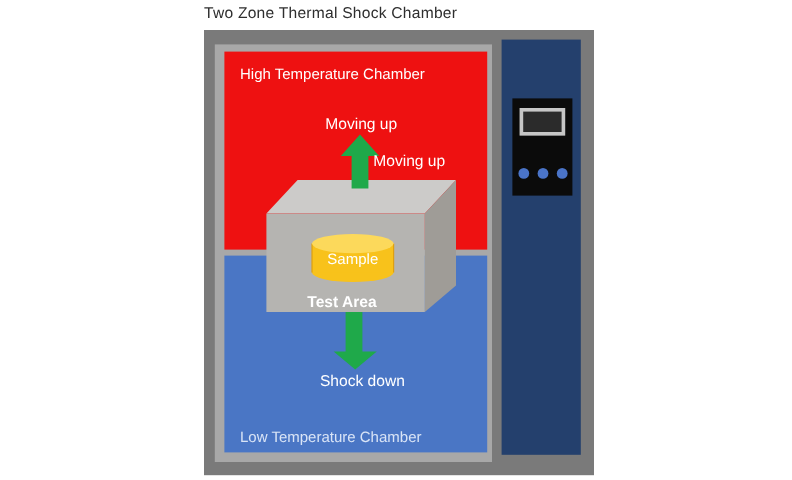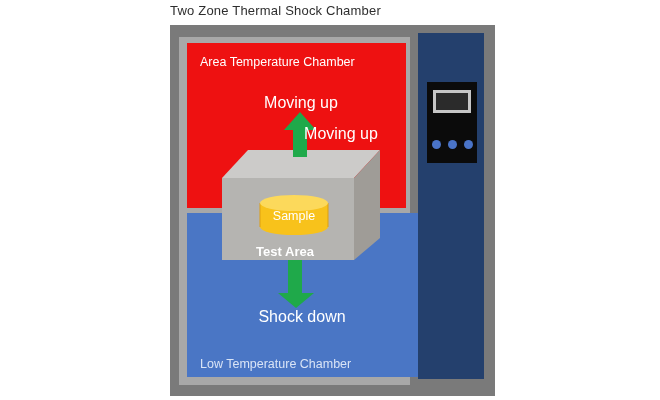--- a/index.html
+++ b/index.html
@@ -47,7 +47,7 @@
 
     <div class="housing">
       <div class="hot">
-        <span class="hot-label">Area Temperature Chamber</span>
+        <span class="hot-label">High Temperature Chamber</span>
       </div>
       <div class="cold">
         <span class="cold-label">Low Temperature Chamber</span>

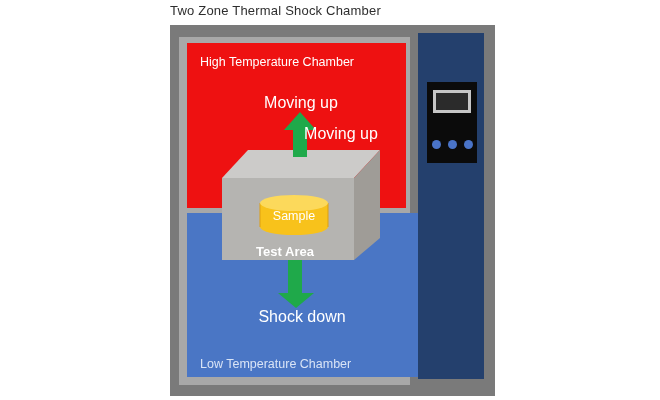--- a/index.html
+++ b/index.html
@@ -29,7 +29,7 @@
   
   .overlay { position:absolute; left:0; top:0; width:660px; height:400px; pointer-events:none; }
 
-  .lbl { position:absolute; transform:translate(-50%,-50%); color:#ffffff; font-size:16px; white-space:nowrap; }
+  .lbl { position:absolute; transform:translate(-50%,-50%); color:#ffffff; font-size:13px; white-space:nowrap; }
   .lbl-up1  { left:301px; top:103px; }
   .lbl-up2  { left:341px; top:134px; }
   .lbl-down { left:302px; top:317px; }

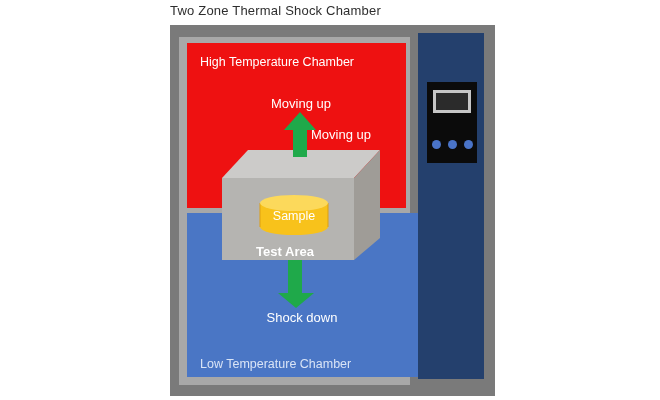--- a/index.html
+++ b/index.html
@@ -14,7 +14,7 @@
   
   .housing { position:absolute; left:9px; top:12px; width:231px; height:348px; background:#a8a8a8; }
   .hot  { position:absolute; left:8px; top:6px;   width:219px; height:165px; background:#ee1111; }
-  .cold { position:absolute; left:8px; top:176px; width:219px; height:164px; background:#4a76c5;padding-left:13px; }
+  .cold { position:absolute; left:8px; top:176px; width:219px; height:164px; background:#4a76c5; }
   .hot-label  { position:absolute; left:13px; top:12px; font-size:12.5px; color:#ffffff; white-space:nowrap; }
   .cold-label { position:absolute; left:13px; bottom:6px; font-size:12.5px; color:#d9e4f6; white-space:nowrap; }
 

